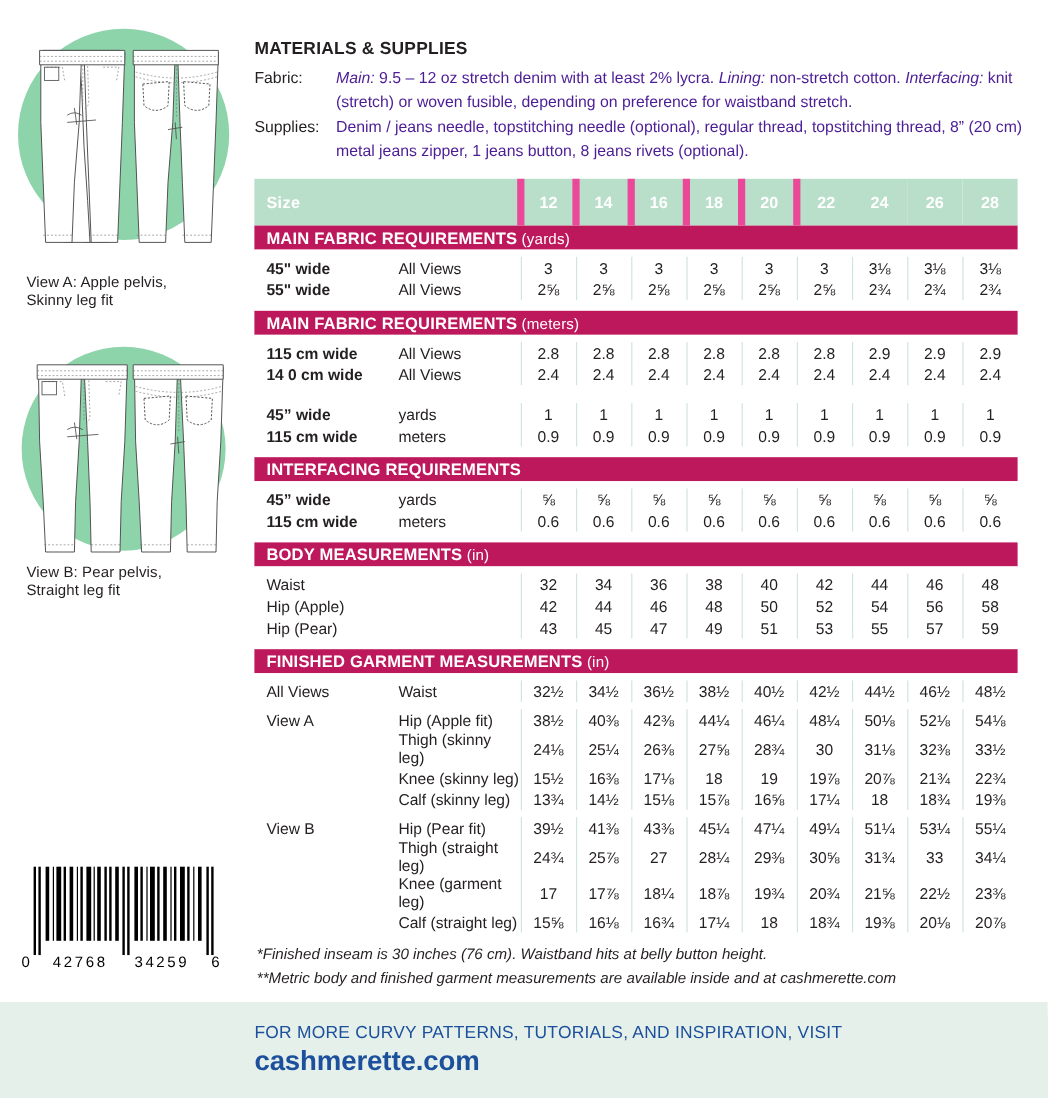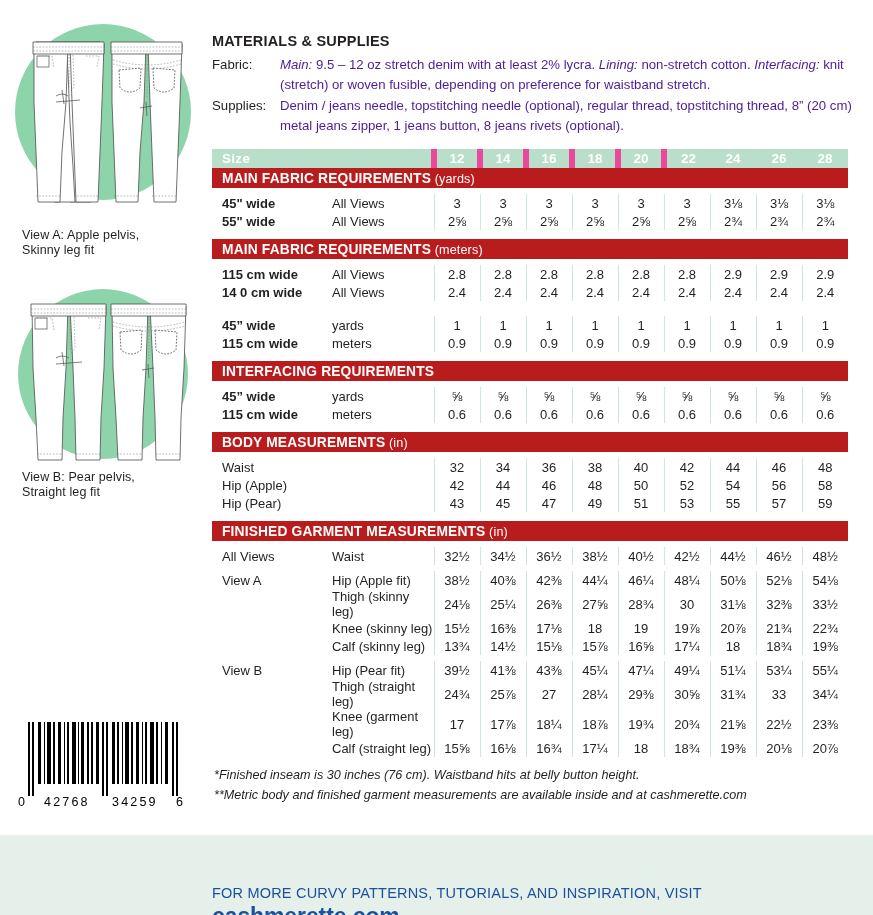--- a/index.html
+++ b/index.html
@@ -105,7 +105,7 @@
     color: #ffffff;
     font-weight: bold;
     font-size: 13.5px;
-    height: 19px;
+    height: 39px;
     text-align: center;
     vertical-align: middle;
   }

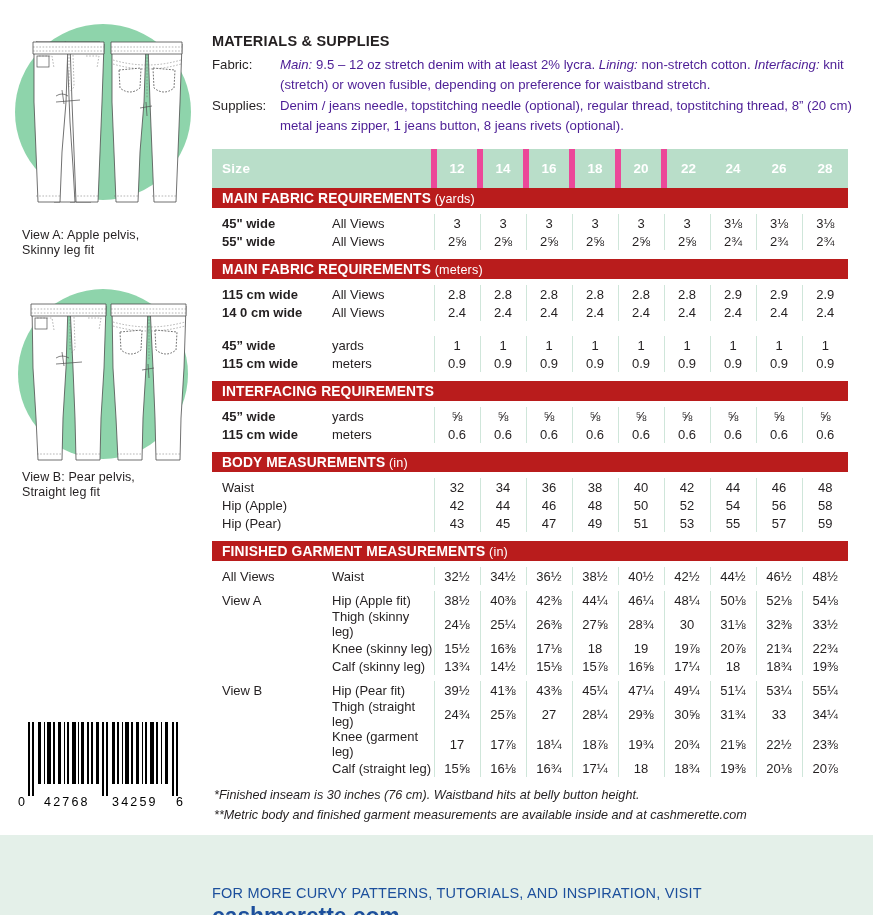--- a/index.html
+++ b/index.html
@@ -118,7 +118,7 @@
   .size-head td.num.nosep { border-left: none; }
 
   .band td {
-    background: #b91c1c;
+    background: #be185d;
     color: #ffffff;
     font-weight: bold;
     font-size: 13.8px;

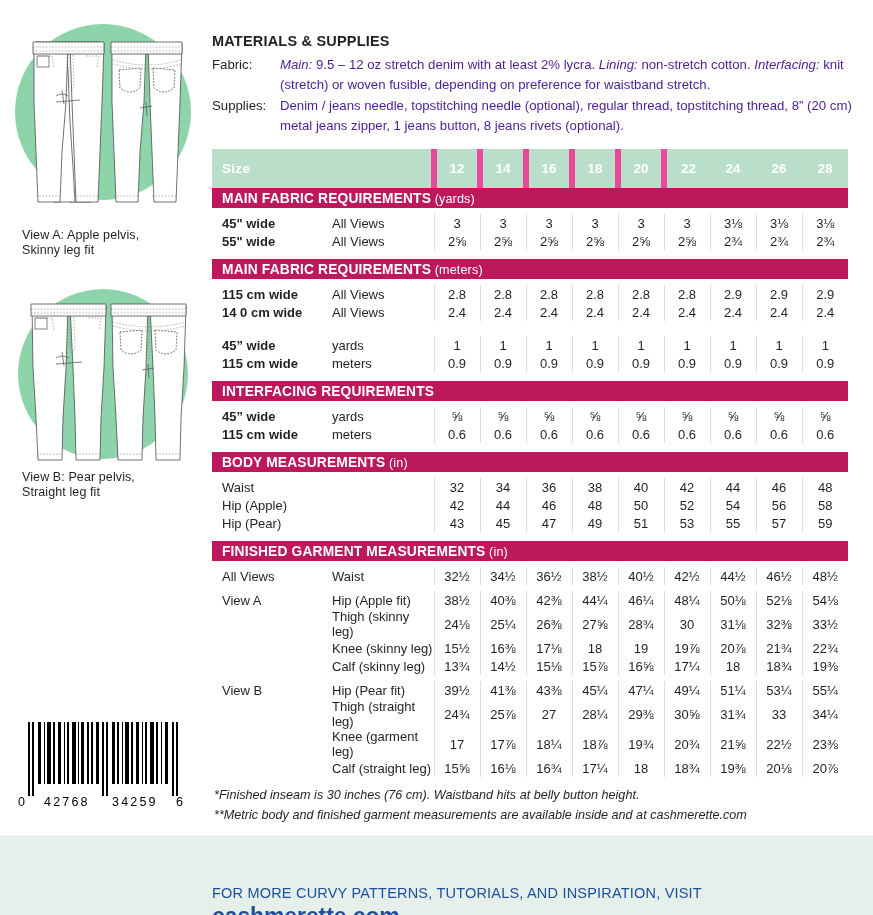--- a/index.html
+++ b/index.html
@@ -174,7 +174,6 @@
     font-size: 14.5px;
     letter-spacing: .2px;
     margin-bottom: 2px;
-    margin-top: 32px;
   }
   .footer-line2 {
     color: #1c4f9c;

